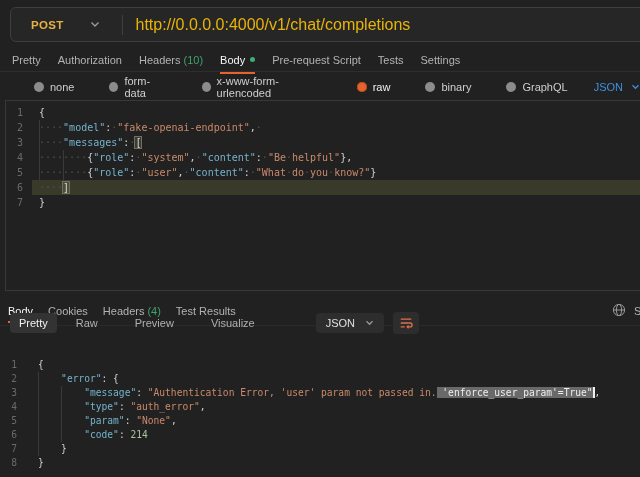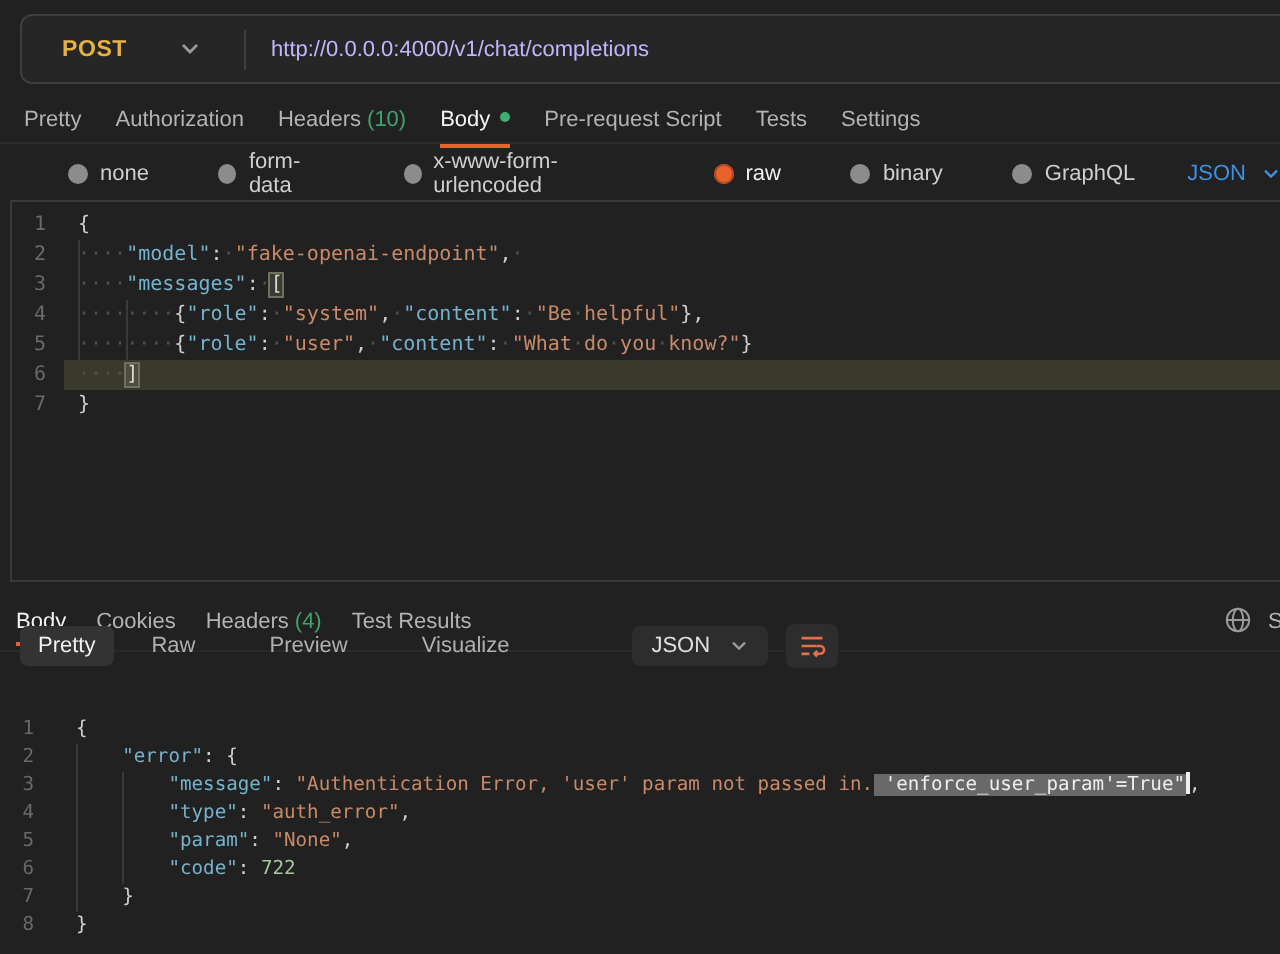--- a/index.html
+++ b/index.html
@@ -19,7 +19,7 @@
   .chev { display:inline-block; margin-left:26px; }
   .chev svg { display:block; }
   #url-divider { width:1px; height:20px; background:#3e3e3e; margin-left:22px; }
-  #url-text { color:#c4b5fd; font-size:11px; margin-left:13px; white-space:nowrap; }
+  #url-text { color:#eab308; font-size:16px; margin-left:13px; white-space:nowrap; }
   
   #req-tabs { position:absolute; left:12px; top:49px; height:23px; display:flex; align-items:center; }
   #req-tabs .tab { position:relative; margin-right:17px; color:#b3b3b3; cursor:default; padding-bottom:2px; white-space:nowrap; }

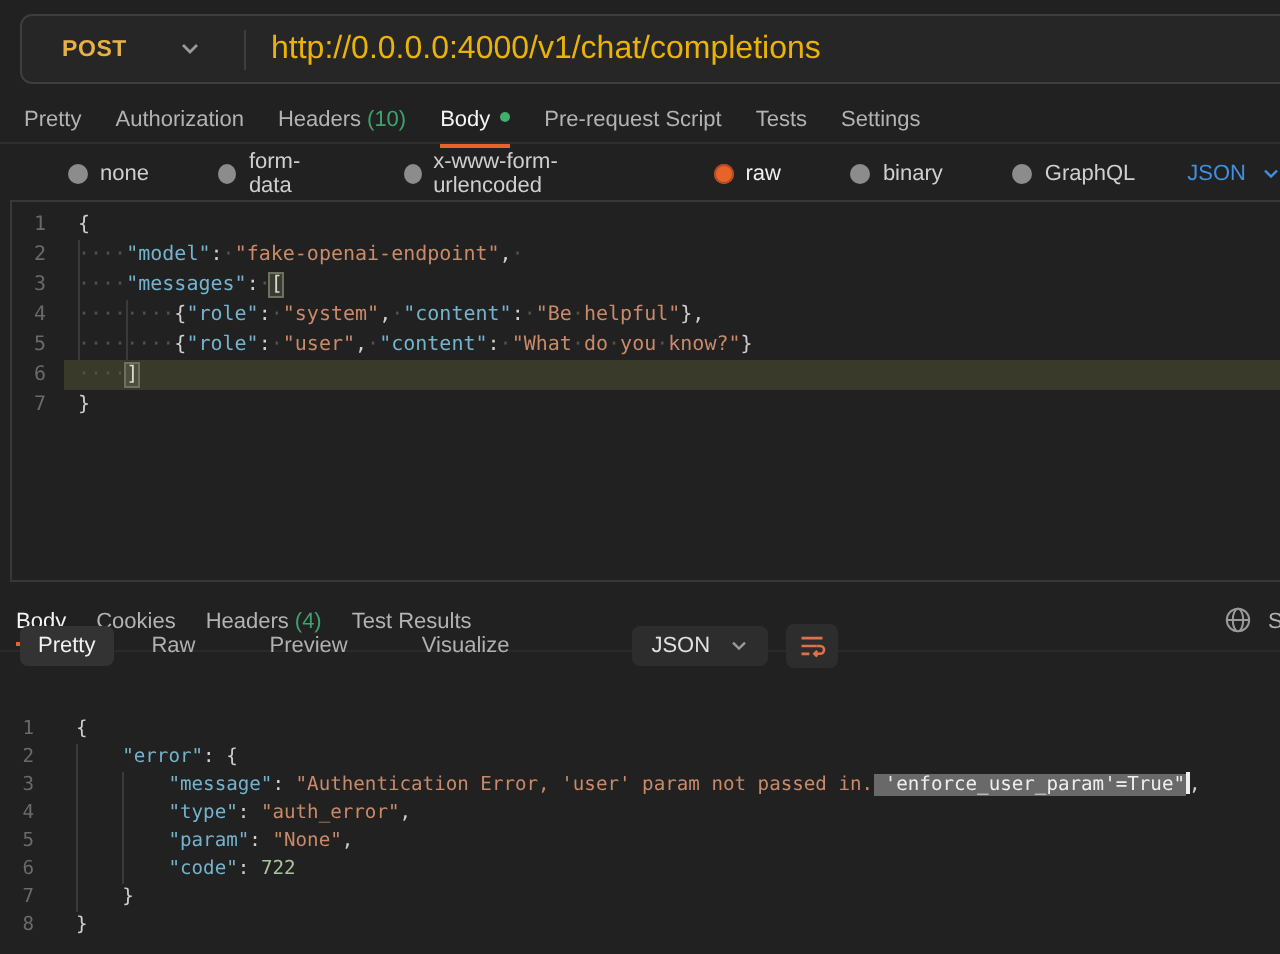--- a/index.html
+++ b/index.html
@@ -206,7 +206,7 @@
       <div class="code-line"><span class="gutter">3</span><span class="code"><span class="tk-w">        </span><span class="tk-k">"message"</span><span class="tk-p">: </span><span class="tk-s">"Authentication Error, 'user' param not passed in.</span><span class="tk-sel"> 'enforce_user_param'=True"</span><span class="caret"></span><span class="tk-p">,</span></span></div>
       <div class="code-line"><span class="gutter">4</span><span class="code"><span class="tk-w">        </span><span class="tk-k">"type"</span><span class="tk-p">: </span><span class="tk-s">"auth_error"</span><span class="tk-p">,</span></span></div>
       <div class="code-line"><span class="gutter">5</span><span class="code"><span class="tk-w">        </span><span class="tk-k">"param"</span><span class="tk-p">: </span><span class="tk-s">"None"</span><span class="tk-p">,</span></span></div>
-      <div class="code-line"><span class="gutter">6</span><span class="code"><span class="tk-w">        </span><span class="tk-k">"code"</span><span class="tk-p">: </span><span class="tk-n">722</span></span></div>
+      <div class="code-line"><span class="gutter">6</span><span class="code"><span class="tk-w">        </span><span class="tk-k">"code"</span><span class="tk-p">: </span><span class="tk-n">214</span></span></div>
       <div class="code-line"><span class="gutter">7</span><span class="code"><span class="tk-w">    </span><span class="tk-p">}</span></span></div>
       <div class="code-line"><span class="gutter">8</span><span class="code"><span class="tk-p">}</span></span></div>
     </div>

